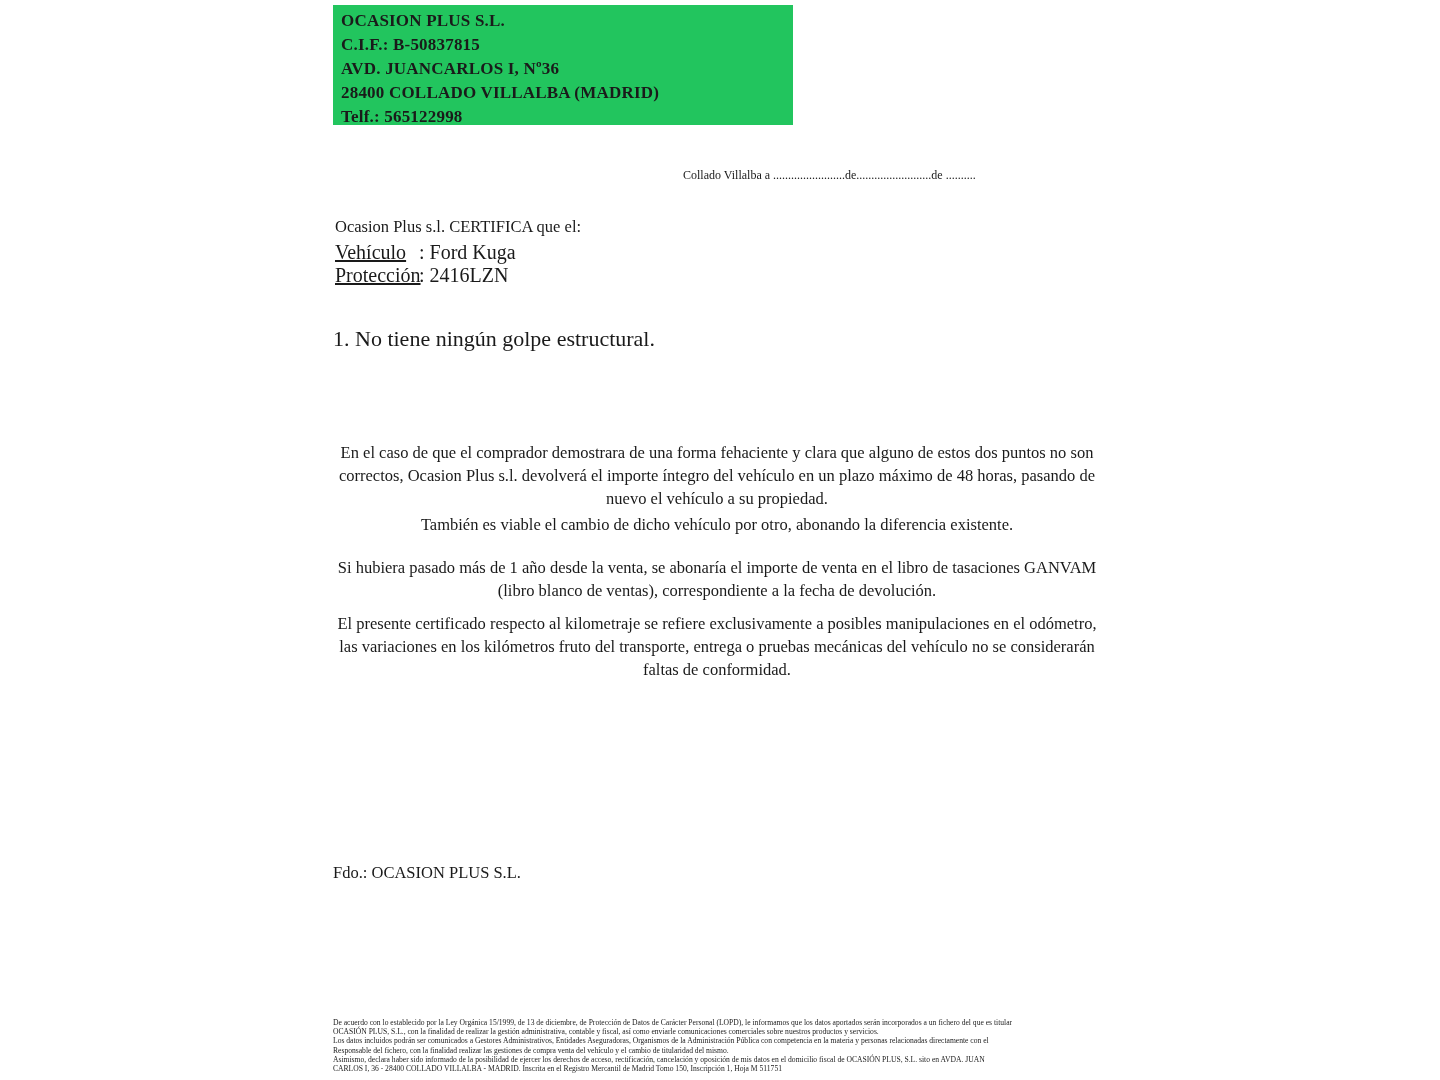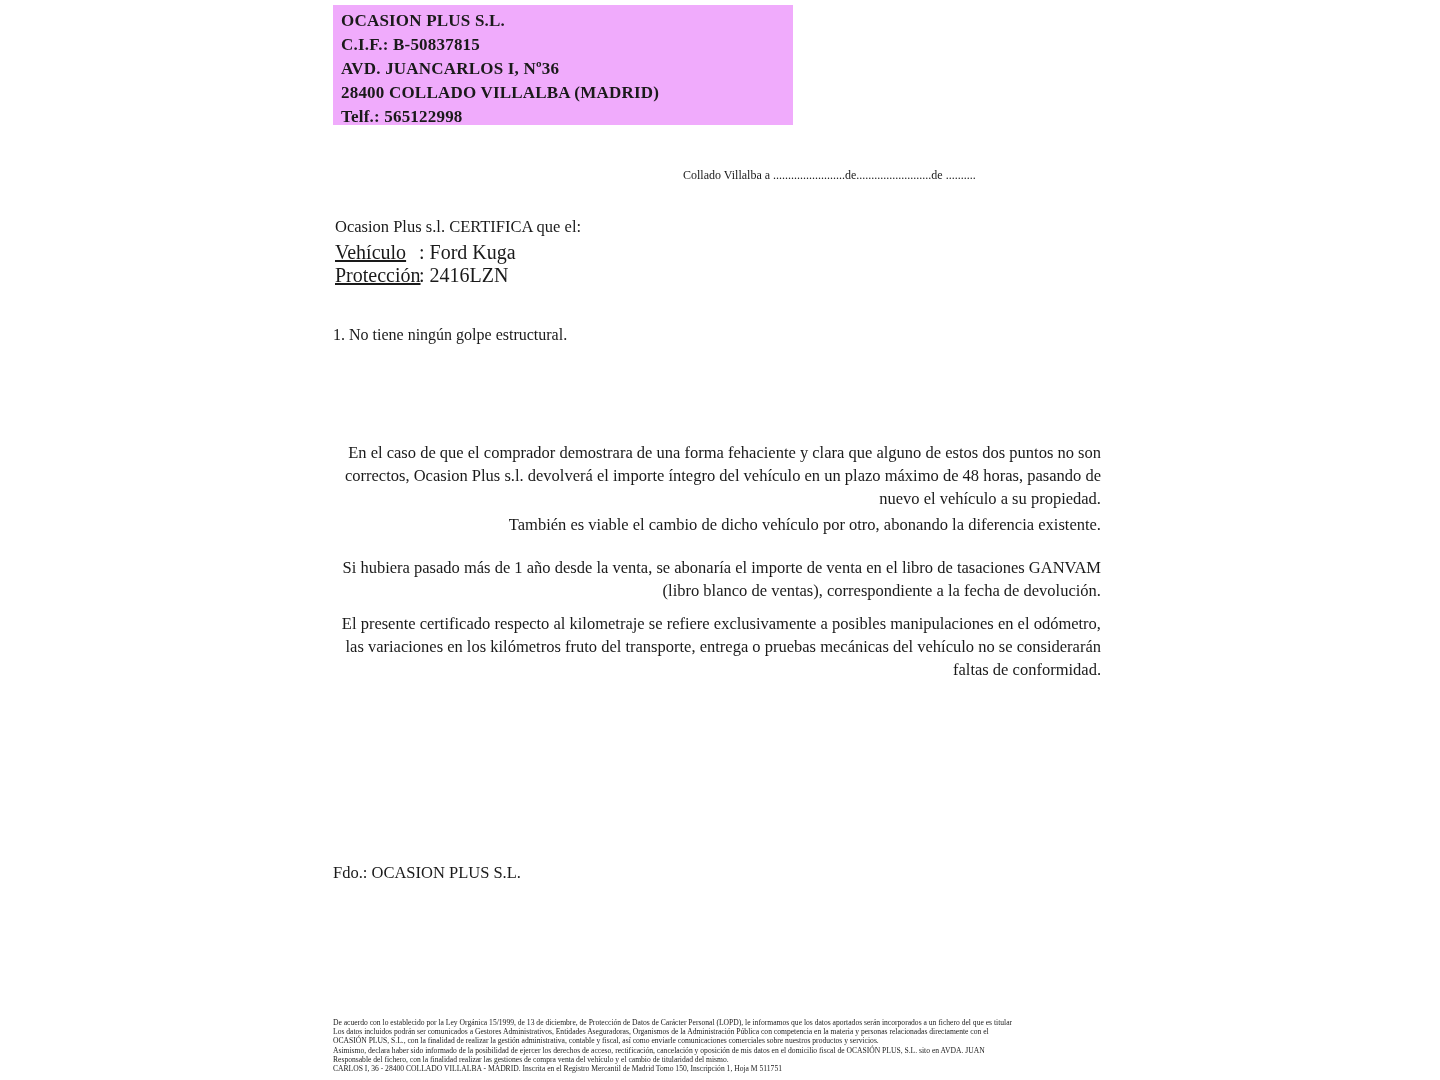--- a/index.html
+++ b/index.html
@@ -19,7 +19,7 @@
     top: 5px;
     width: 460px;
     height: 120px;
-    background: #f0abfc;
+    background: #22c55e;
     padding: 4px 8px;
   }
   .header-box .hline {

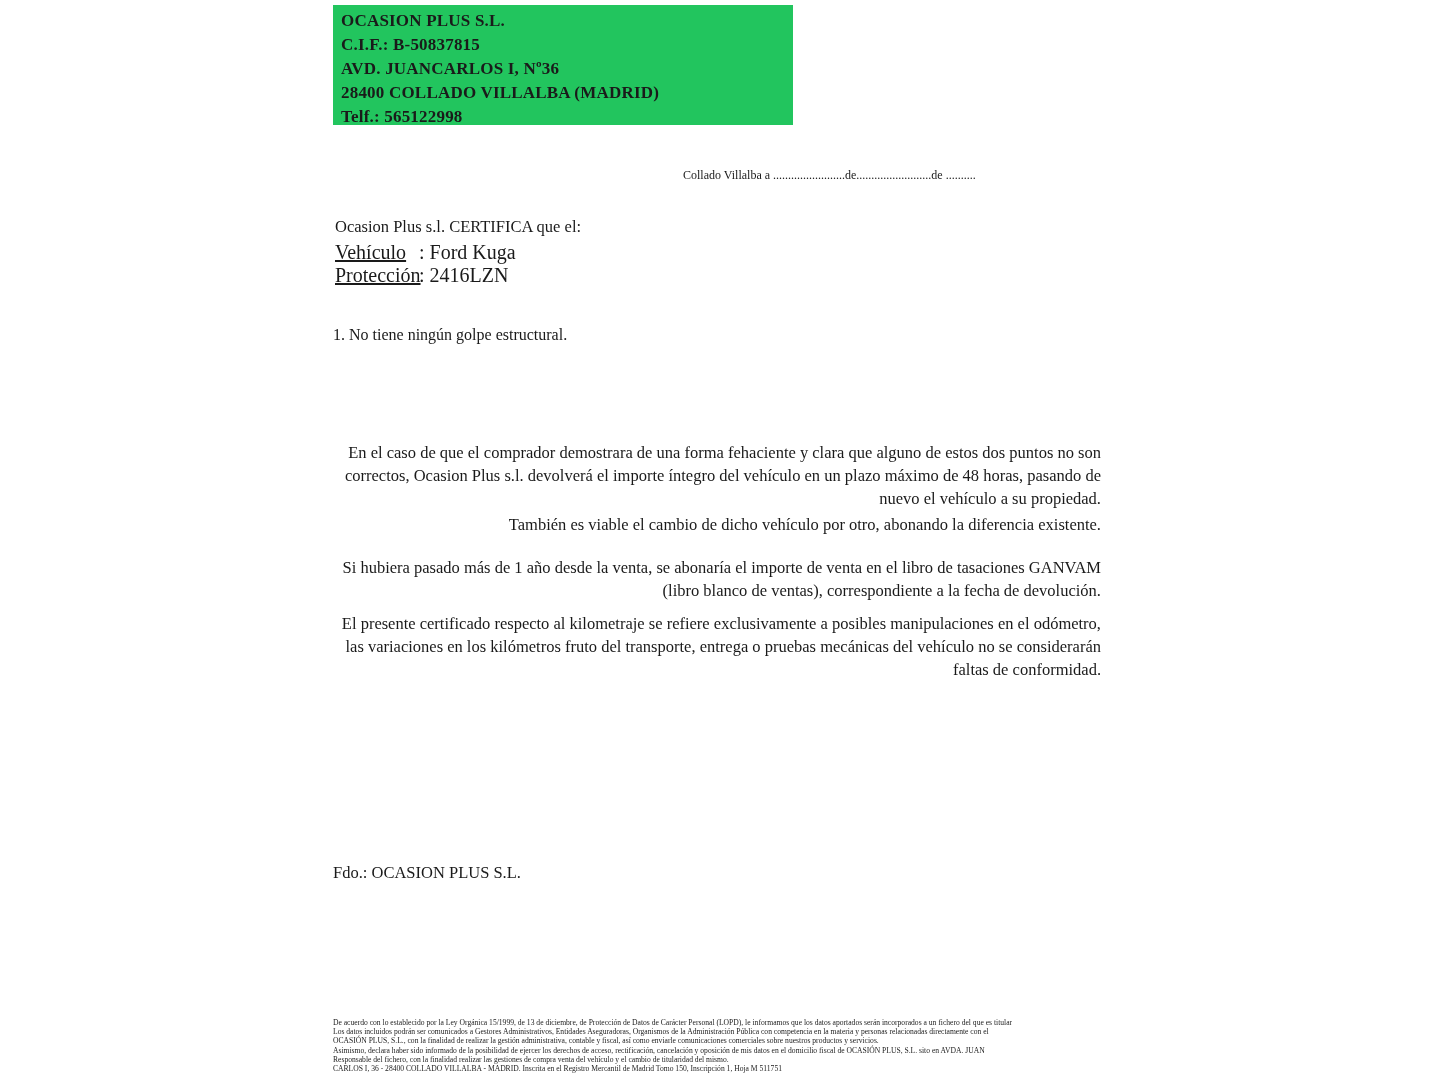--- a/index.html
+++ b/index.html
@@ -50,7 +50,7 @@
   }
   .kv-vehicle { top: 241px; }
   .kv-plate  { top: 264px; }
-  .point { position: absolute; left: 333px; font-size: 16px; width: 770px; }
+  .point { position: absolute; left: 333px; font-size: 22px; width: 770px; }
   .point-1 { top: 326px; }
   .point-2 { top: 364px; }
   .para {

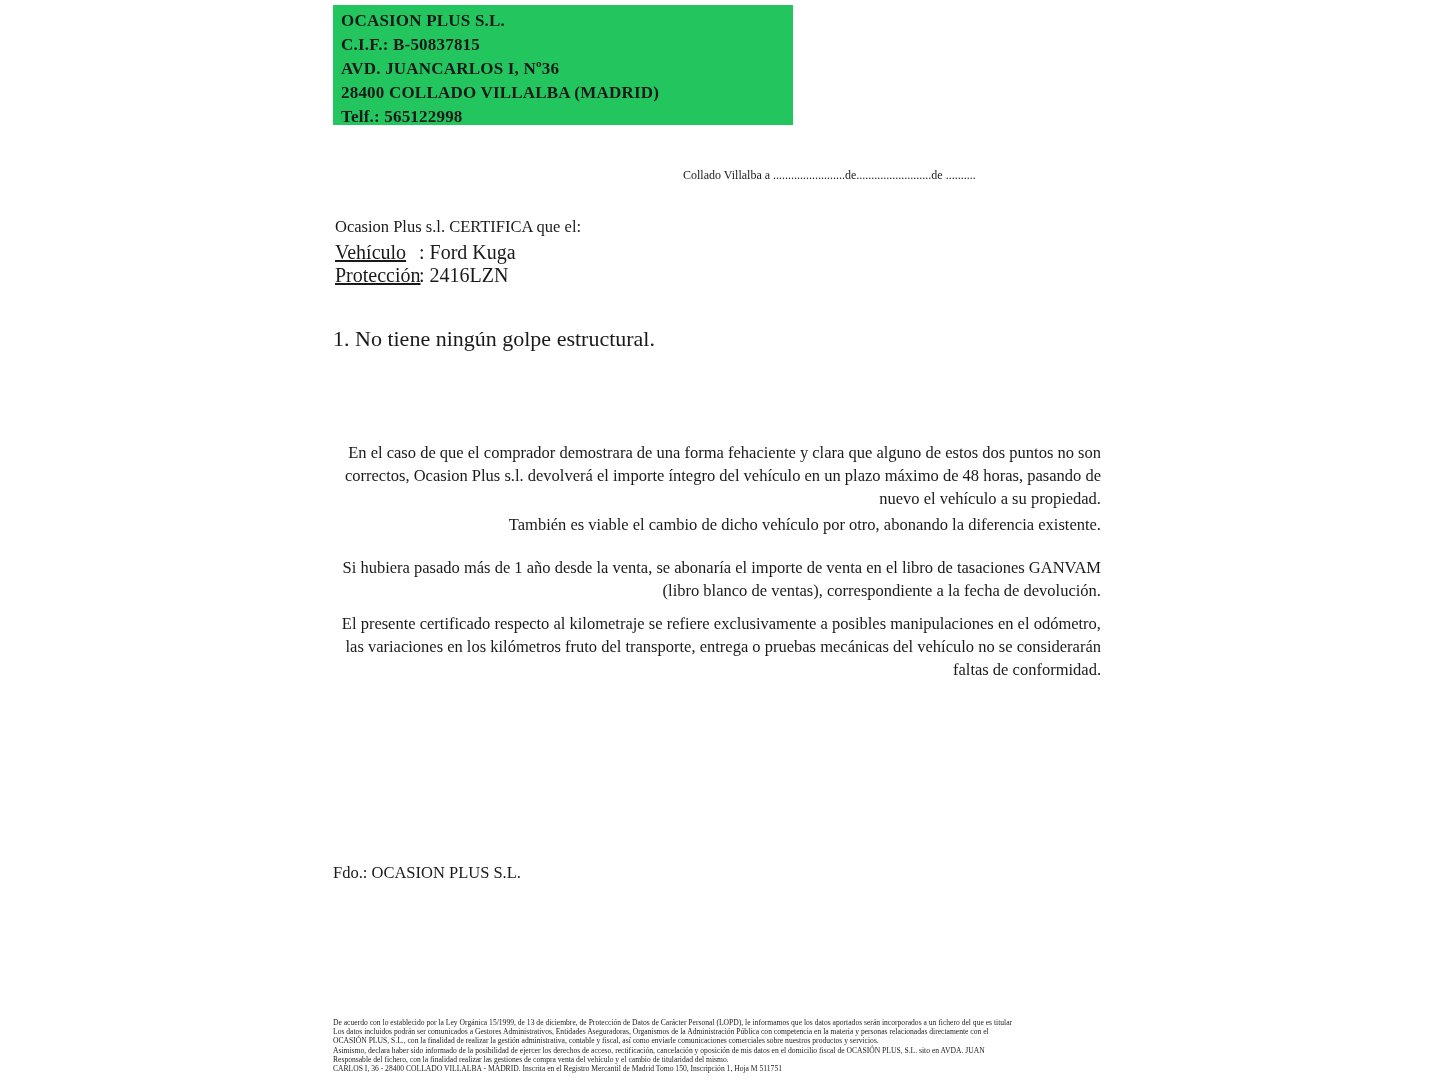--- a/index.html
+++ b/index.html
@@ -59,7 +59,7 @@
     width: 768px;
     font-size: 16.5px;
     line-height: 23px;
-    text-align: right;
+    text-align: center;
   }
   .para-1 { top: 441px; }
   .para-2 { top: 513px; }

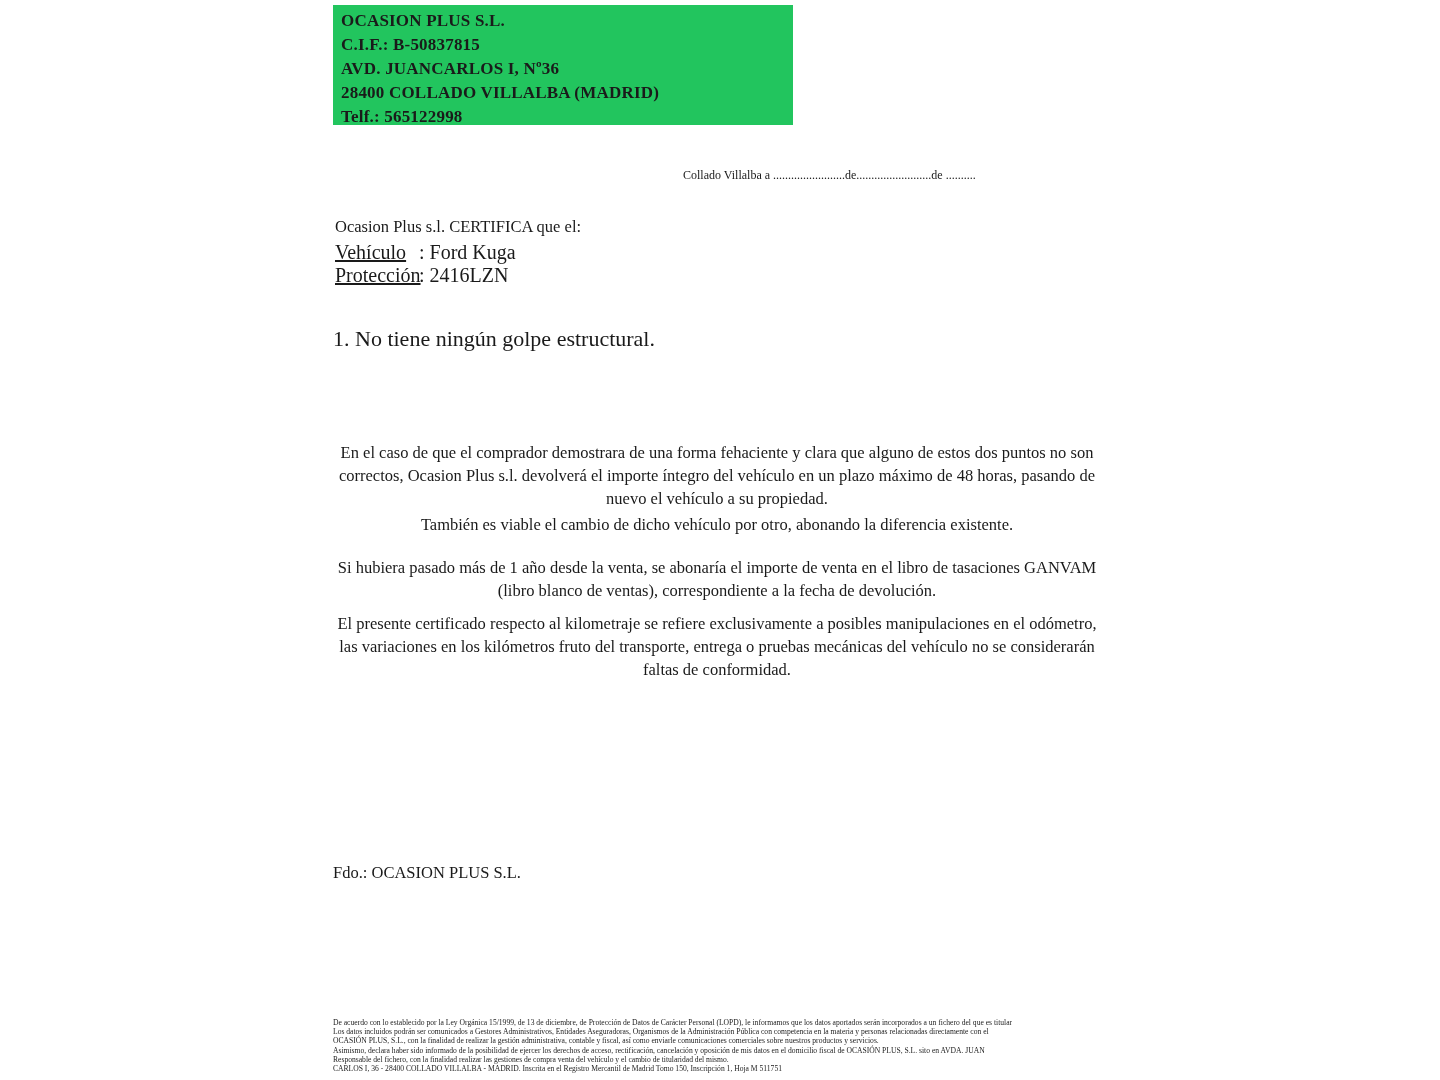--- a/index.html
+++ b/index.html
@@ -118,8 +118,8 @@
 
   <div class="legal-footer">
     <div class="fline">De acuerdo con lo establecido por la Ley Orgánica 15/1999, de 13 de diciembre, de Protección de Datos de Carácter Personal (LOPD), le informamos que los datos aportados serán incorporados a un fichero del que es titular</div>
+    <div class="fline">OCASIÓN PLUS, S.L., con la finalidad de realizar la gestión administrativa, contable y fiscal, así como enviarle comunicaciones comerciales sobre nuestros productos y servicios.</div>
     <div class="fline">Los datos incluidos podrán ser comunicados a Gestores Administrativos, Entidades Aseguradoras, Organismos de la Administración Pública con competencia en la materia y personas relacionadas directamente con el</div>
-    <div class="fline">OCASIÓN PLUS, S.L., con la finalidad de realizar la gestión administrativa, contable y fiscal, así como enviarle comunicaciones comerciales sobre nuestros productos y servicios.</div>
     <div class="fline">Asimismo, declara haber sido informado de la posibilidad de ejercer los derechos de acceso, rectificación, cancelación y oposición de mis datos en el domicilio fiscal de OCASIÓN PLUS, S.L. sito en AVDA. JUAN</div>
     <div class="fline">Responsable del fichero, con la finalidad realizar las gestiones de compra venta del vehículo y el cambio de titularidad del mismo.</div>
     <div class="fline">CARLOS I, 36 - 28400 COLLADO VILLALBA - MADRID. Inscrita en el Registro Mercantil de Madrid Tomo 150, Inscripción 1, Hoja M 511751</div>

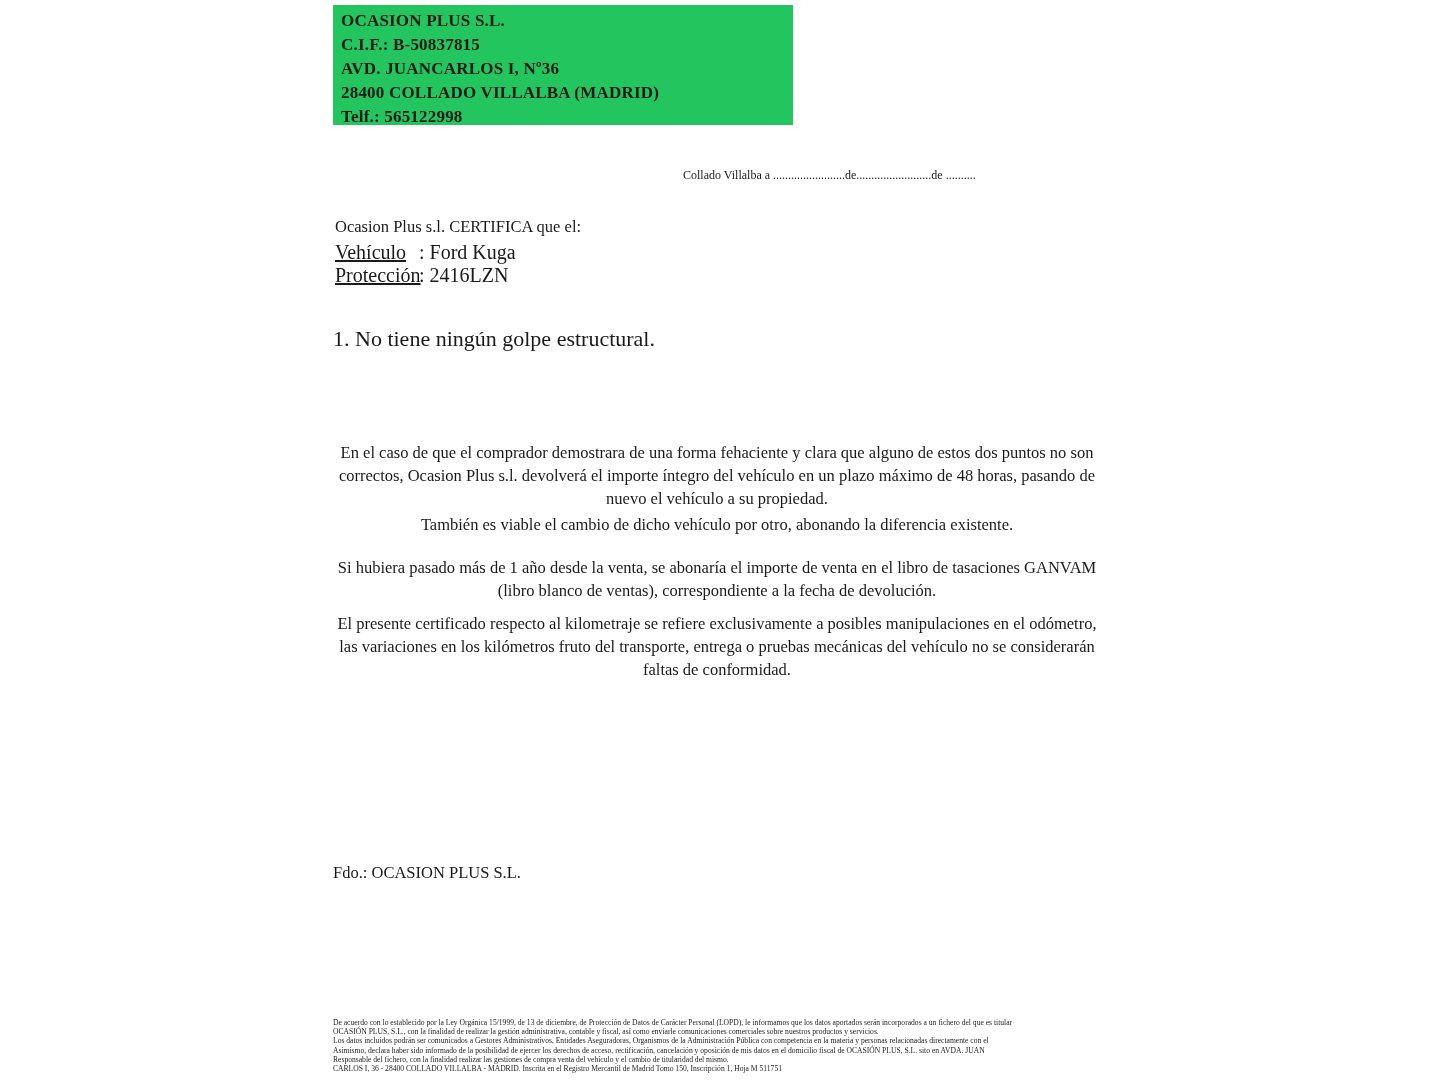--- a/index.html
+++ b/index.html
@@ -120,8 +120,8 @@
     <div class="fline">De acuerdo con lo establecido por la Ley Orgánica 15/1999, de 13 de diciembre, de Protección de Datos de Carácter Personal (LOPD), le informamos que los datos aportados serán incorporados a un fichero del que es titular</div>
     <div class="fline">OCASIÓN PLUS, S.L., con la finalidad de realizar la gestión administrativa, contable y fiscal, así como enviarle comunicaciones comerciales sobre nuestros productos y servicios.</div>
     <div class="fline">Los datos incluidos podrán ser comunicados a Gestores Administrativos, Entidades Aseguradoras, Organismos de la Administración Pública con competencia en la materia y personas relacionadas directamente con el</div>
+    <div class="fline">Responsable del fichero, con la finalidad realizar las gestiones de compra venta del vehículo y el cambio de titularidad del mismo.</div>
     <div class="fline">Asimismo, declara haber sido informado de la posibilidad de ejercer los derechos de acceso, rectificación, cancelación y oposición de mis datos en el domicilio fiscal de OCASIÓN PLUS, S.L. sito en AVDA. JUAN</div>
-    <div class="fline">Responsable del fichero, con la finalidad realizar las gestiones de compra venta del vehículo y el cambio de titularidad del mismo.</div>
     <div class="fline">CARLOS I, 36 - 28400 COLLADO VILLALBA - MADRID. Inscrita en el Registro Mercantil de Madrid Tomo 150, Inscripción 1, Hoja M 511751</div>
   </div>
 

